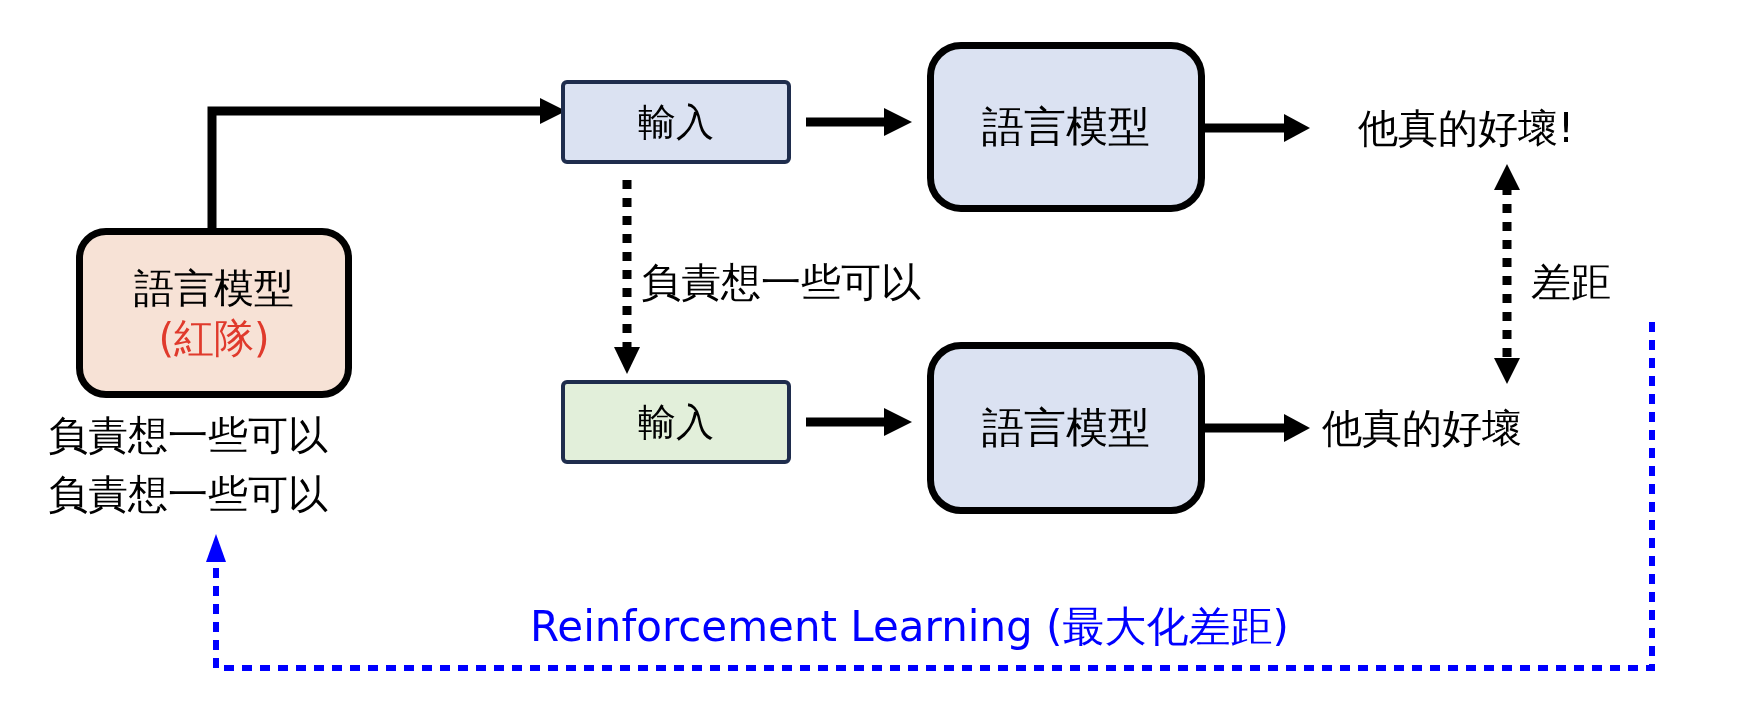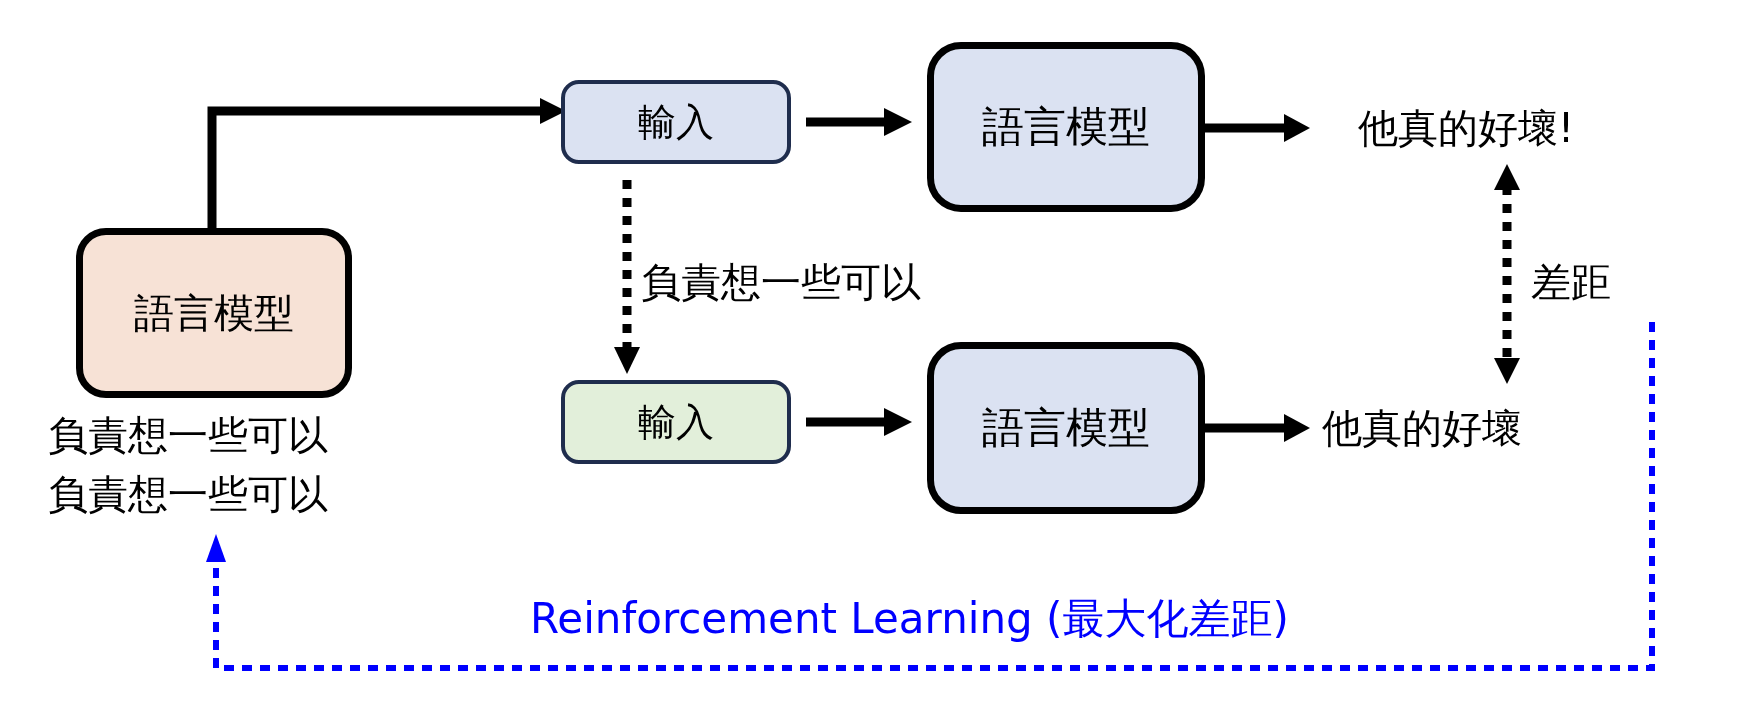--- a/index.html
+++ b/index.html
@@ -12,7 +12,7 @@
     .lm-big { border: 7px solid #000; border-radius: 34px; background: #dbe2f2; font-size: 42px; }
     .red-team { border: 7px solid #000; border-radius: 30px; background: #f7e2d6; font-size: 40px; line-height: 1.25; }
     .red-team .sub { color: #e03a2c; }
-    .input-box { border: 4px solid #1f2d4d; border-radius: 18px; font-size: 38px; }
+    .input-box { border: 4px solid #1f2d4d; border-radius: 6px; font-size: 38px; }
     .input-top { background: #dbe2f2; }
     .input-bot { background: #e2efda; }
     .label { position: absolute; white-space: nowrap; font-size: 40px; line-height: 1; }

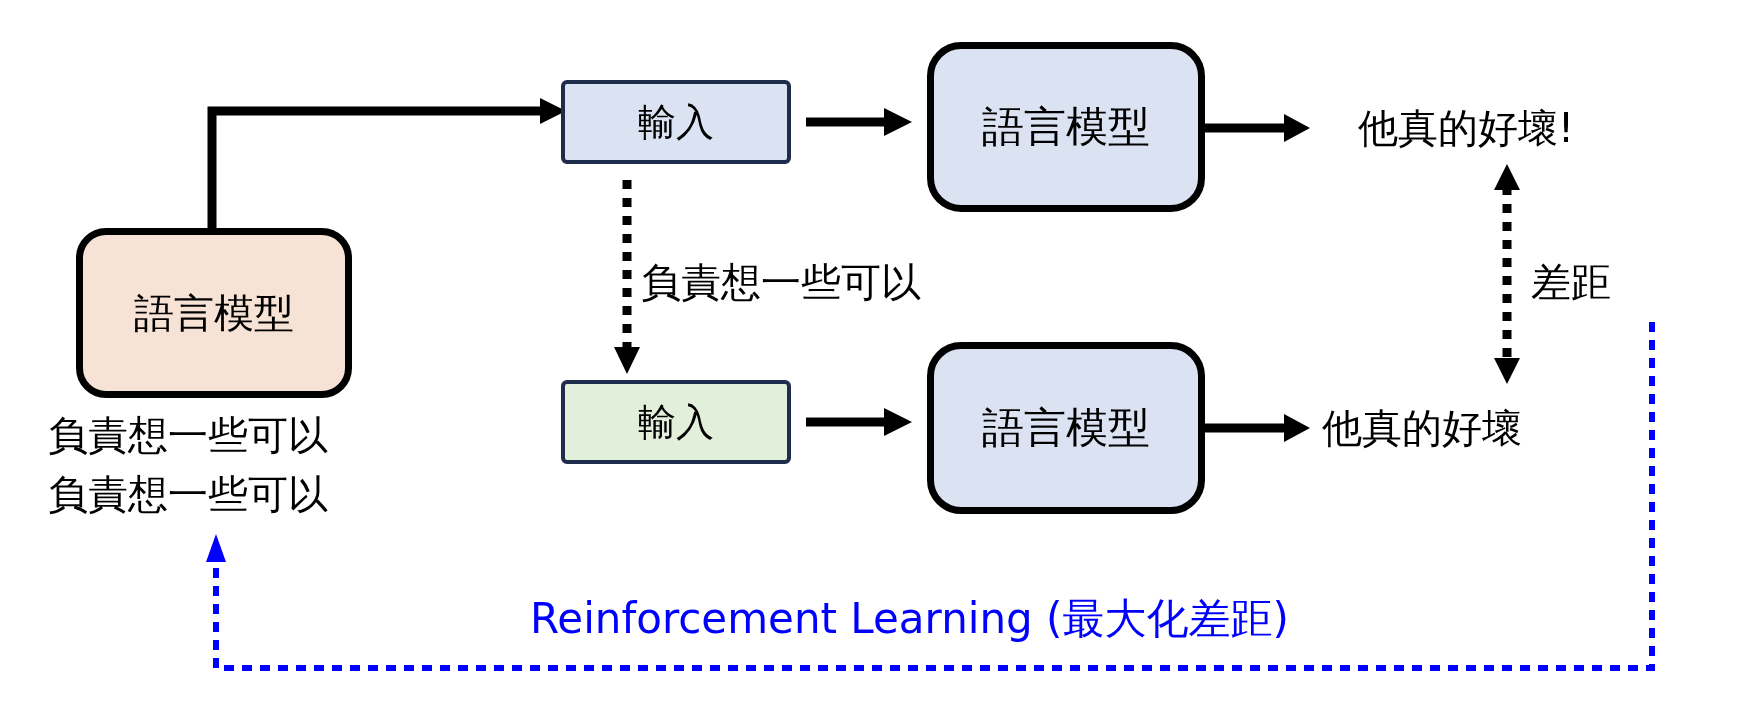--- a/index.html
+++ b/index.html
@@ -71,6 +71,7 @@
 
 <div class="box red-team" style="left:76px; top:228px; width:276px; height:170px;">
   <span>語言模型</span>
+  <span class="sub">(紅隊)</span>
 </div>
 <div class="label" style="left:48px; top:415px;">負責想一些可以</div>
 <div class="label" style="left:48px; top:474px;">負責想一些可以</div>

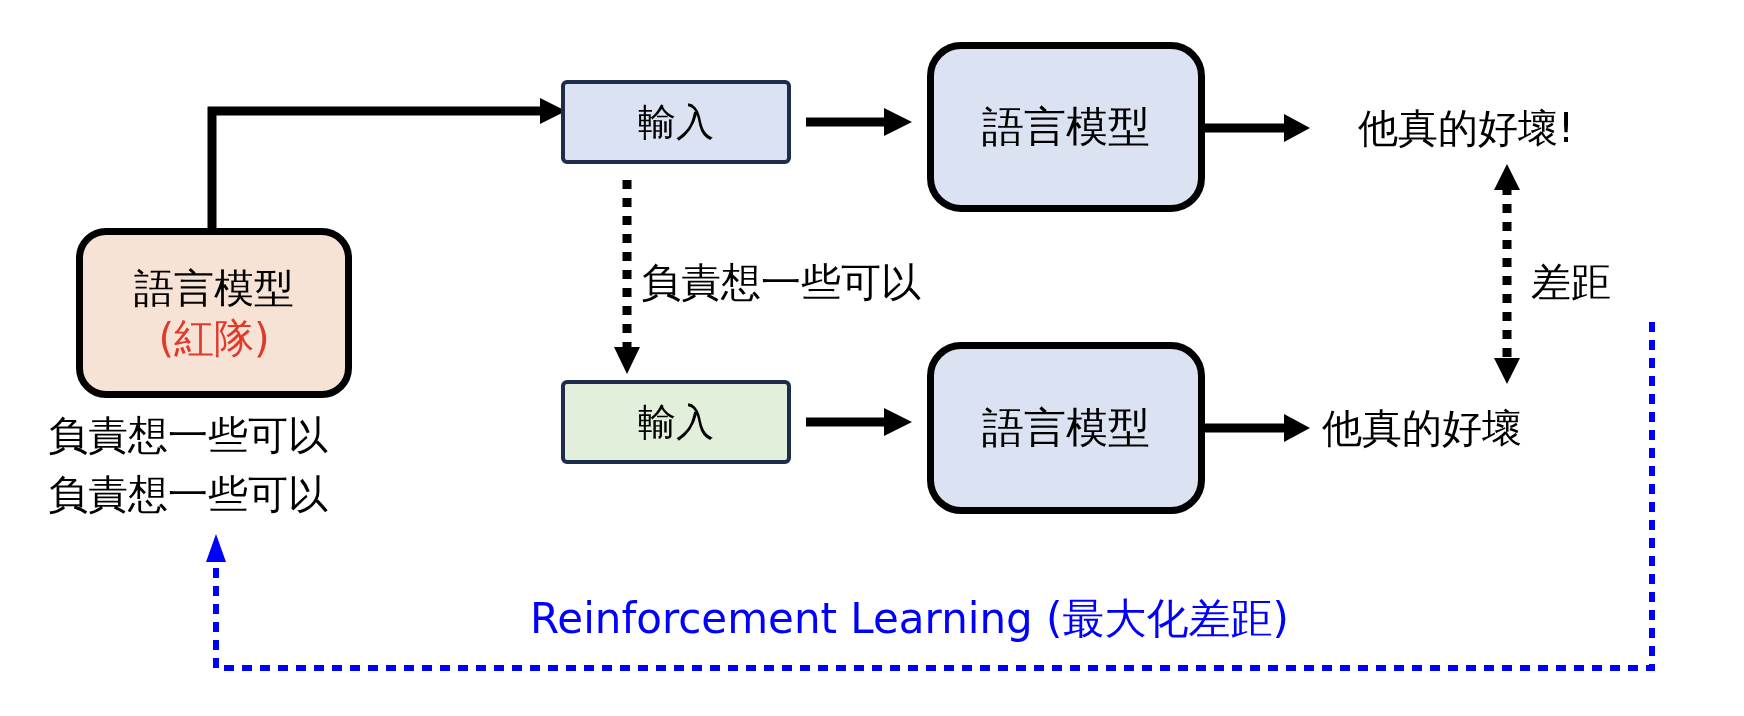--- a/index.html
+++ b/index.html
@@ -16,7 +16,7 @@
     .input-top { background: #dbe2f2; }
     .input-bot { background: #e2efda; }
     .label { position: absolute; white-space: nowrap; font-size: 40px; line-height: 1; }
-    .blue { color: #0000ff; }
+    .blue { color: #0000ff; margin-top: 8px; }
   </style>
 </head>
 <body>

